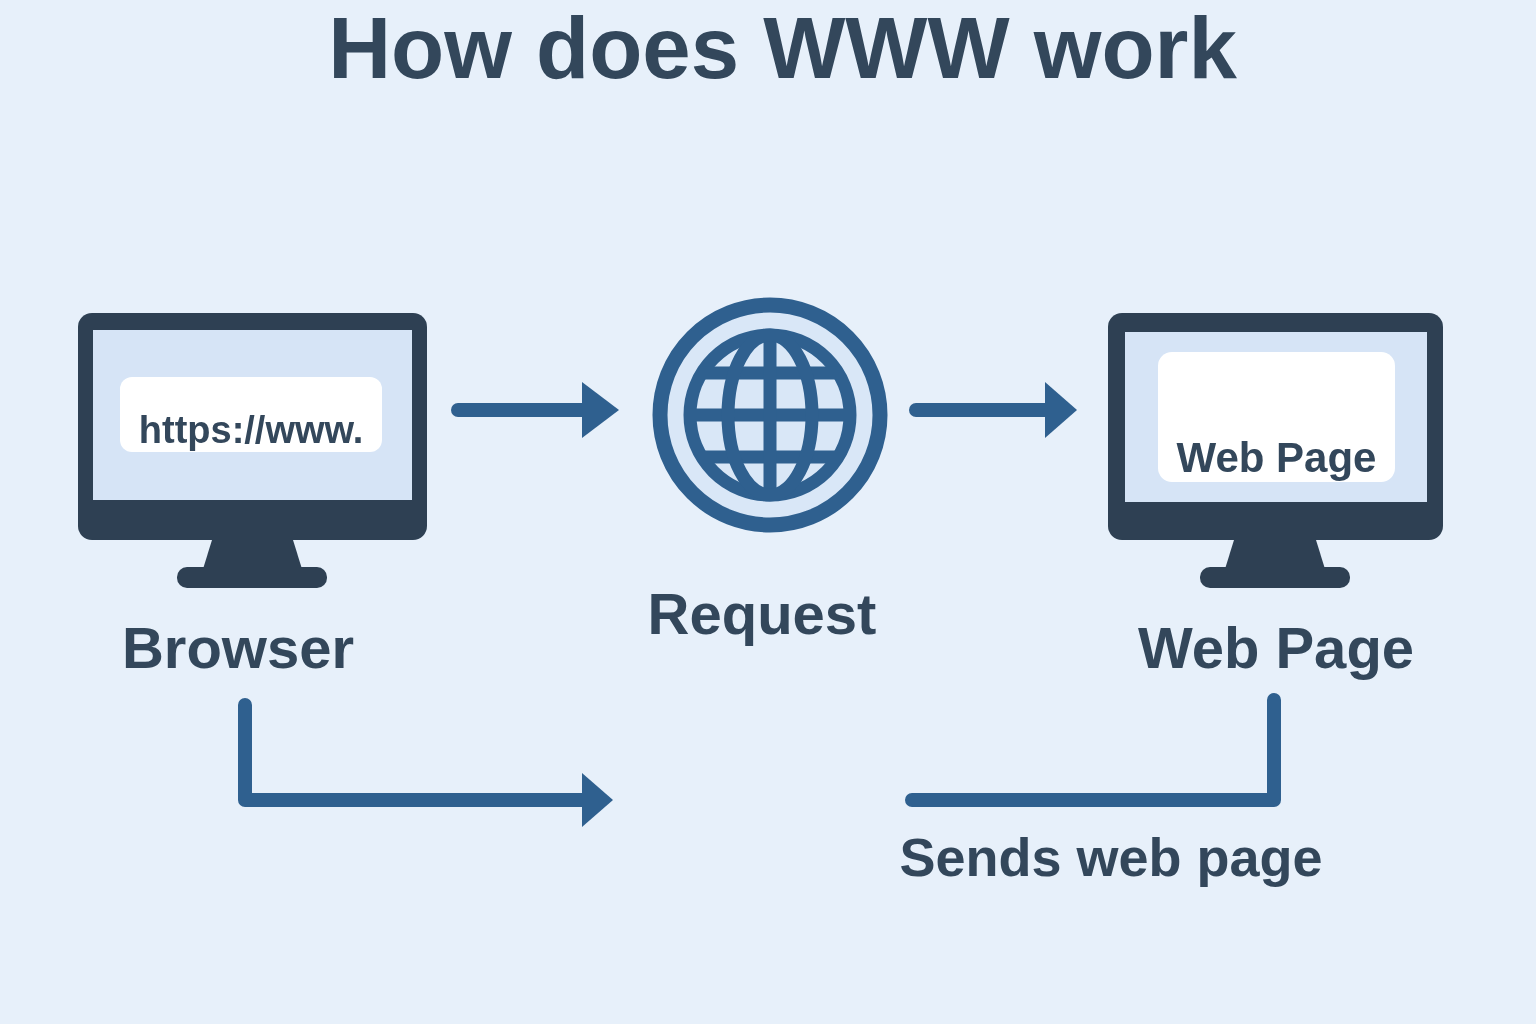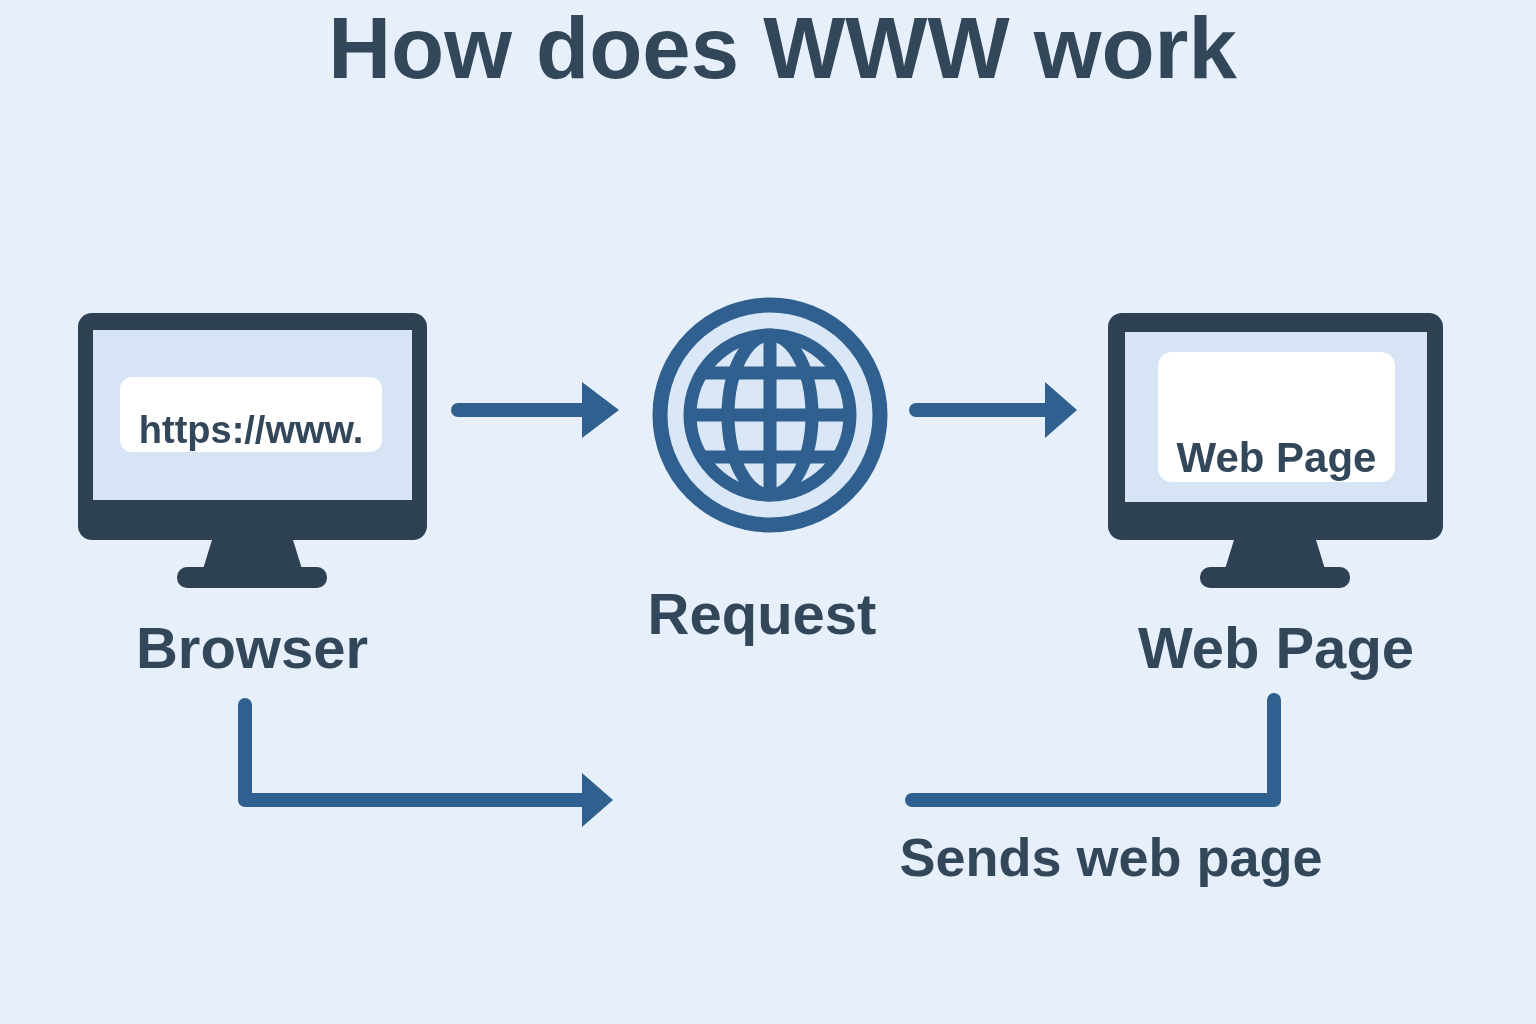--- a/index.html
+++ b/index.html
@@ -54,7 +54,7 @@
   <div class="abs screen-box addr-bar" style="left:120px;top:377px;width:262px;height:75px;">
     <span>https://www.</span>
   </div>
-  <div class="abs label node-label" style="left:77px;top:616px;width:350px;">Browser</div>
+  <div class="abs label node-label" style="left:63px;top:616px;width:350px;">Browser</div>
 
   <svg class="abs" style="left:450px;top:375px;" width="175" height="70" viewBox="0 0 175 70">
     <line class="arrow-line" x1="8" y1="35" x2="134" y2="35"></line>

